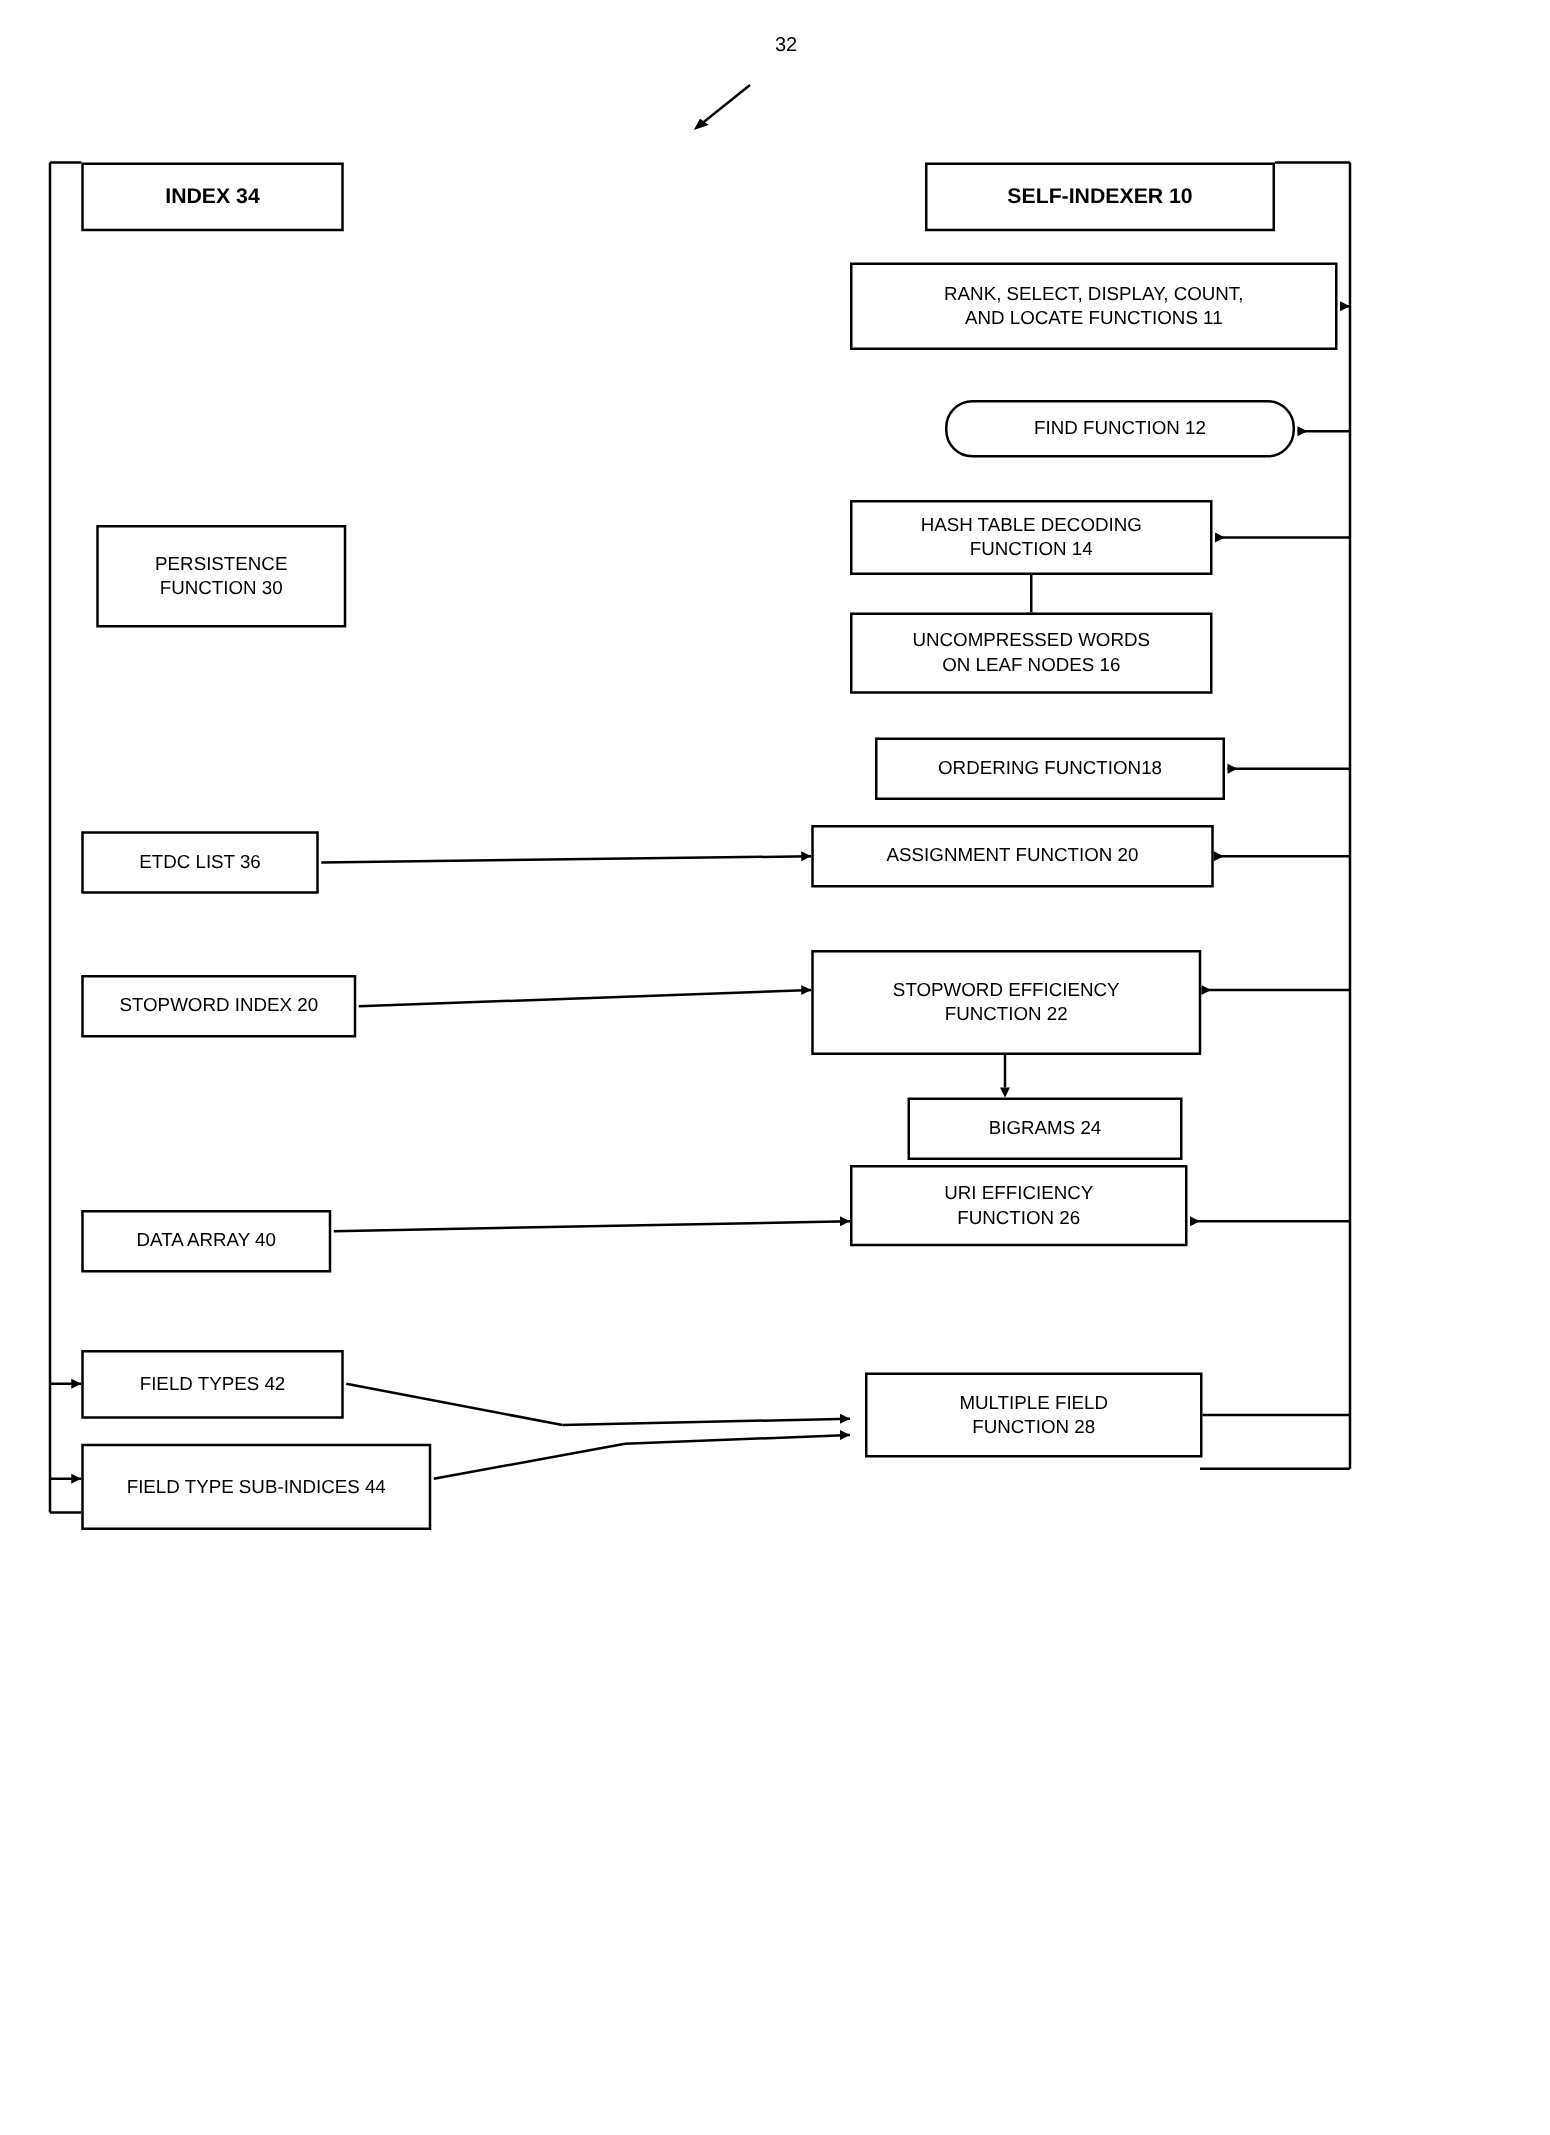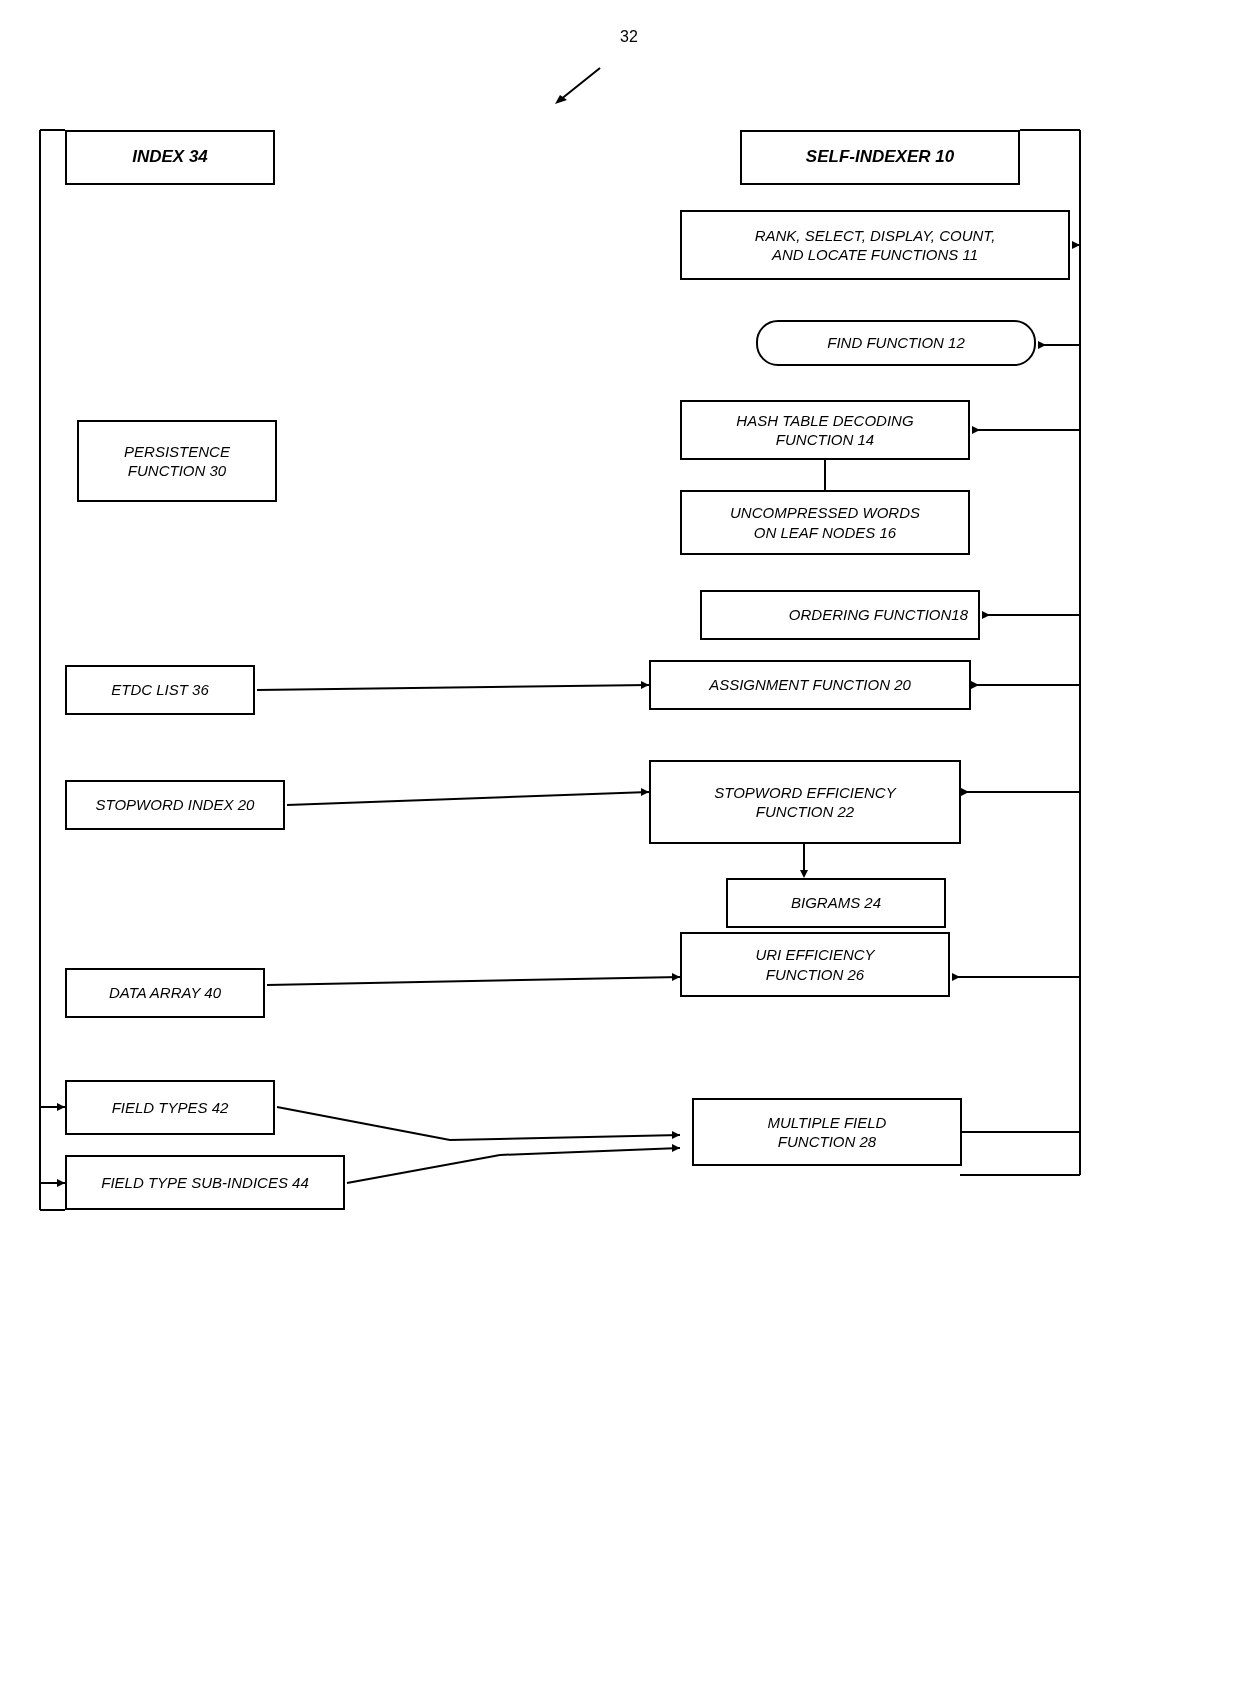--- a/index.html
+++ b/index.html
@@ -27,7 +27,6 @@
       font-size: 15px;
       line-height: 1.3;
       padding: 4px 10px;
-      font-style: italic;
     }
     .box.bold-label {
       font-weight: bold;

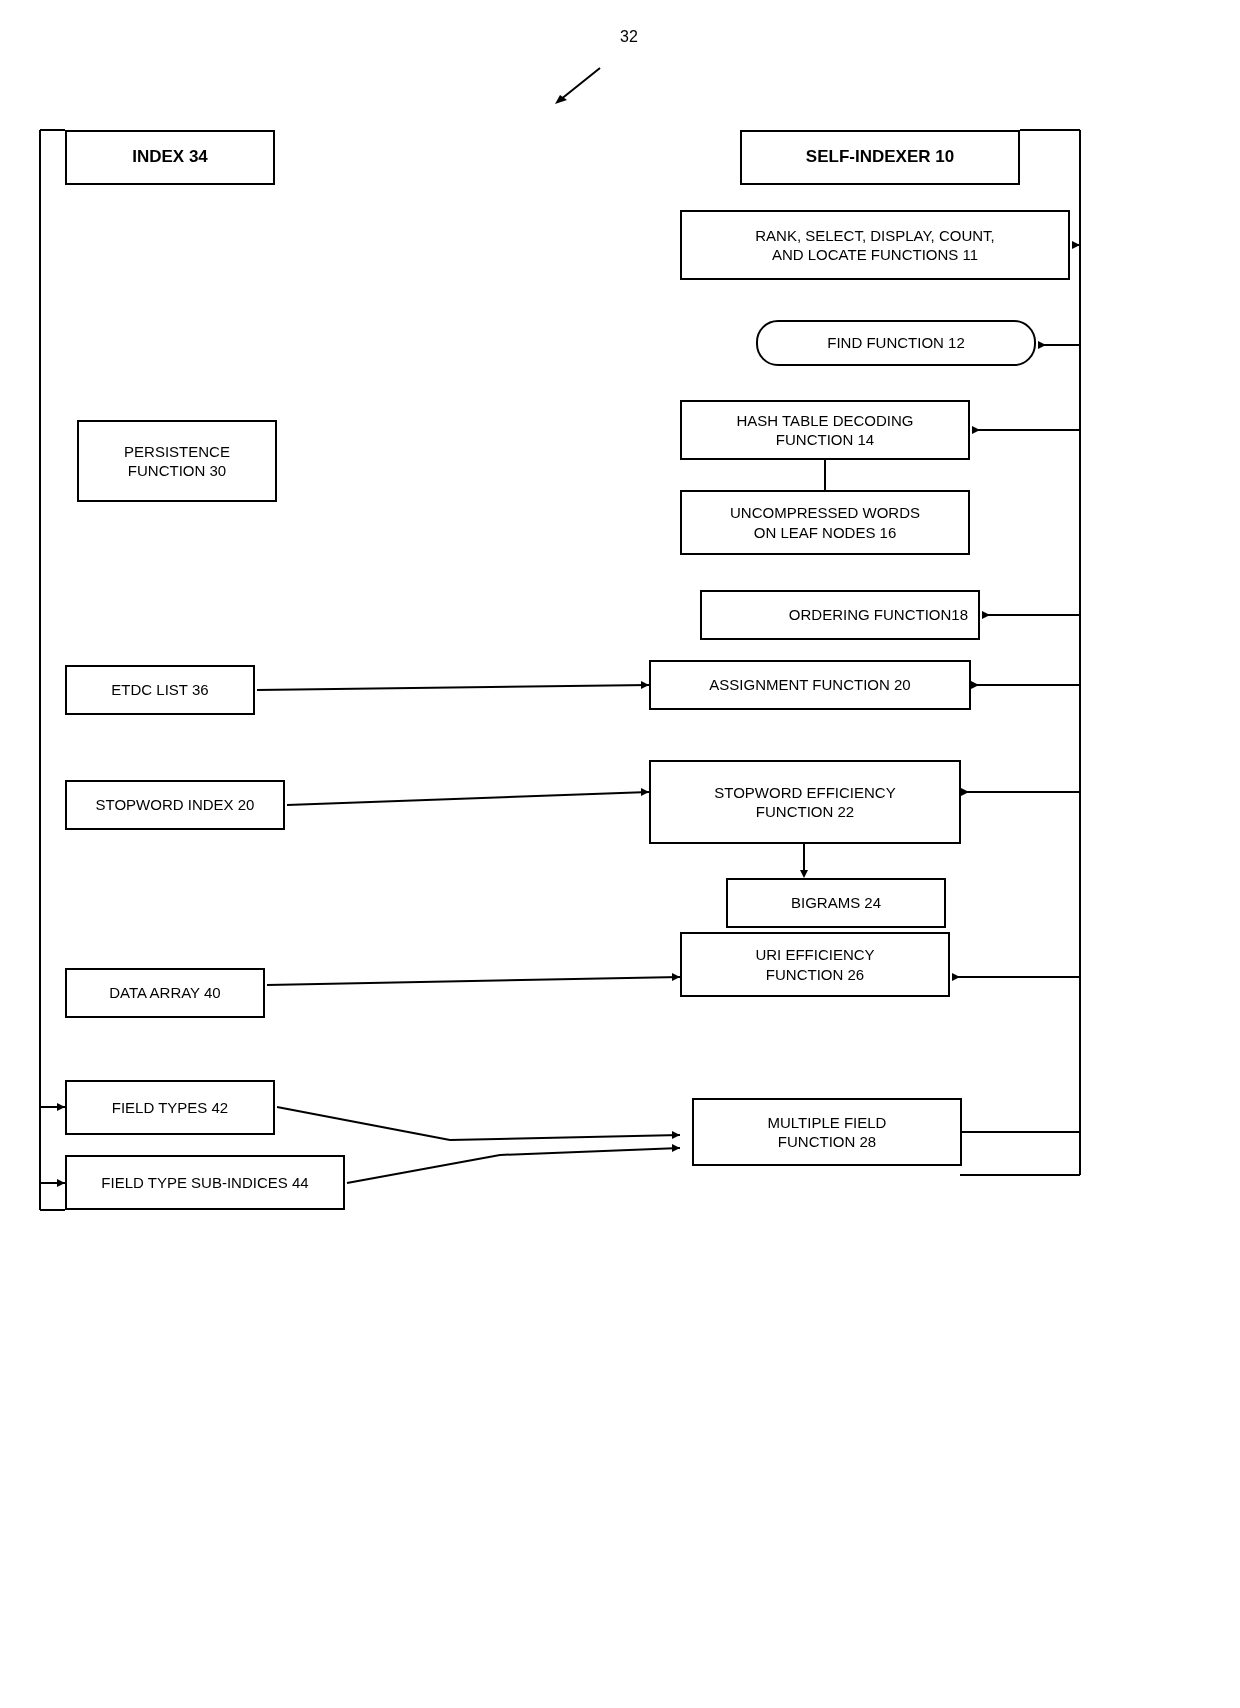--- a/index.html
+++ b/index.html
@@ -151,7 +151,7 @@
     <span>UNCOMPRESSED WORDS<br>ON LEAF NODES 16</span>
   </div>
 
-  <div class="box" style="left: 700px; top: 590px; width: 280px; height: 50px; justify-content: flex-end;">
+  <div class="box" style="left: 700px; top: 590px; width: 280px; height: 50px;">
     <span>ORDERING FUNCTION18</span>
   </div>
 

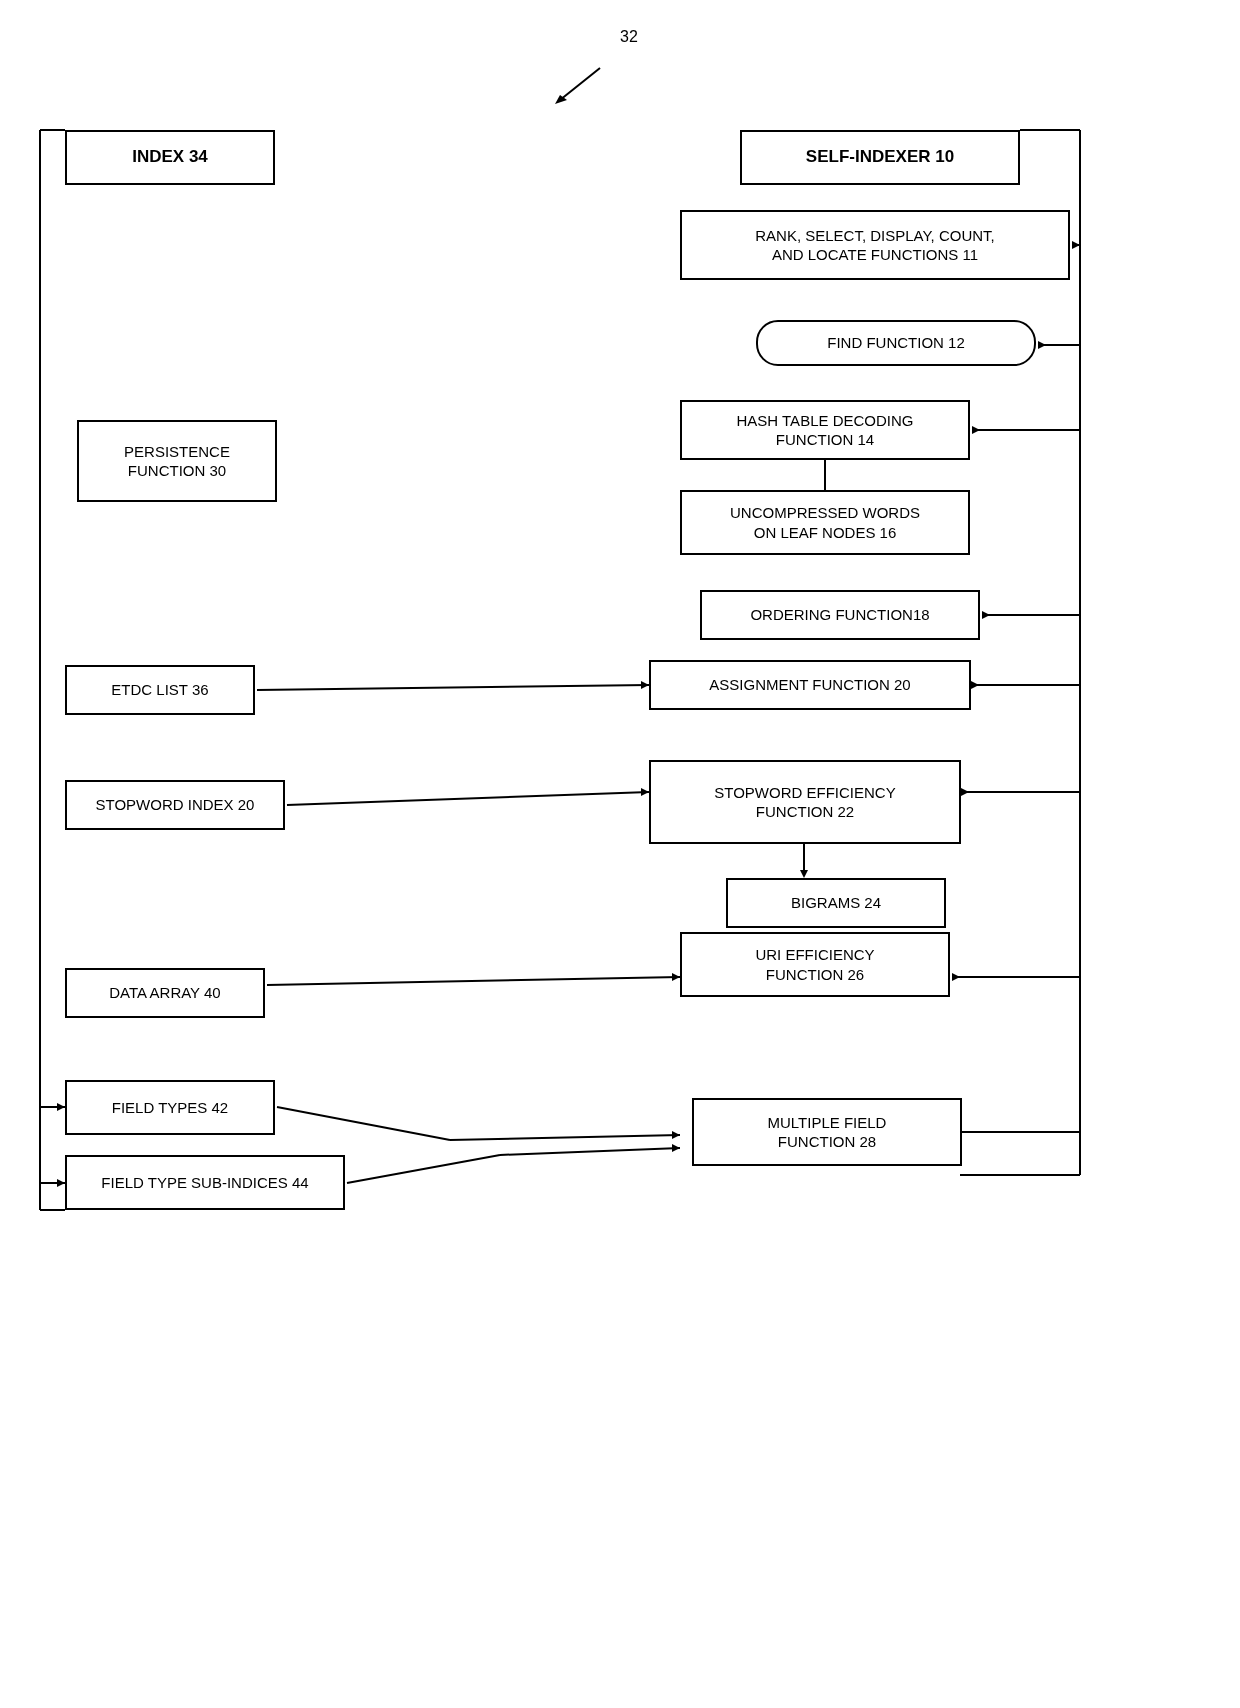--- a/index.html
+++ b/index.html
@@ -187,7 +187,7 @@
     <span>FIELD TYPES 42</span>
   </div>
 
-  <div class="box" style="left: 65px; top: 1155px; width: 280px; height: 55px;">
+  <div class="box" style="left: 65px; top: 1155px; width: 280px; height: 69px;">
     <span>FIELD TYPE SUB-INDICES 44</span>
   </div>
 

